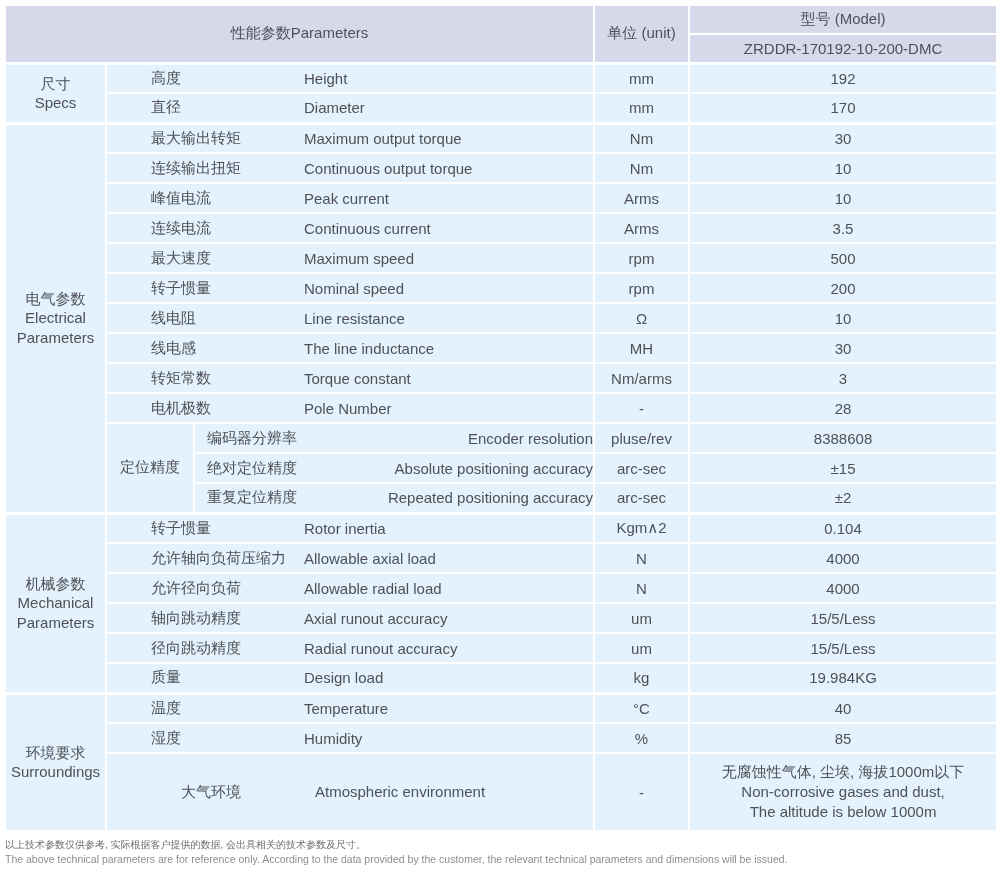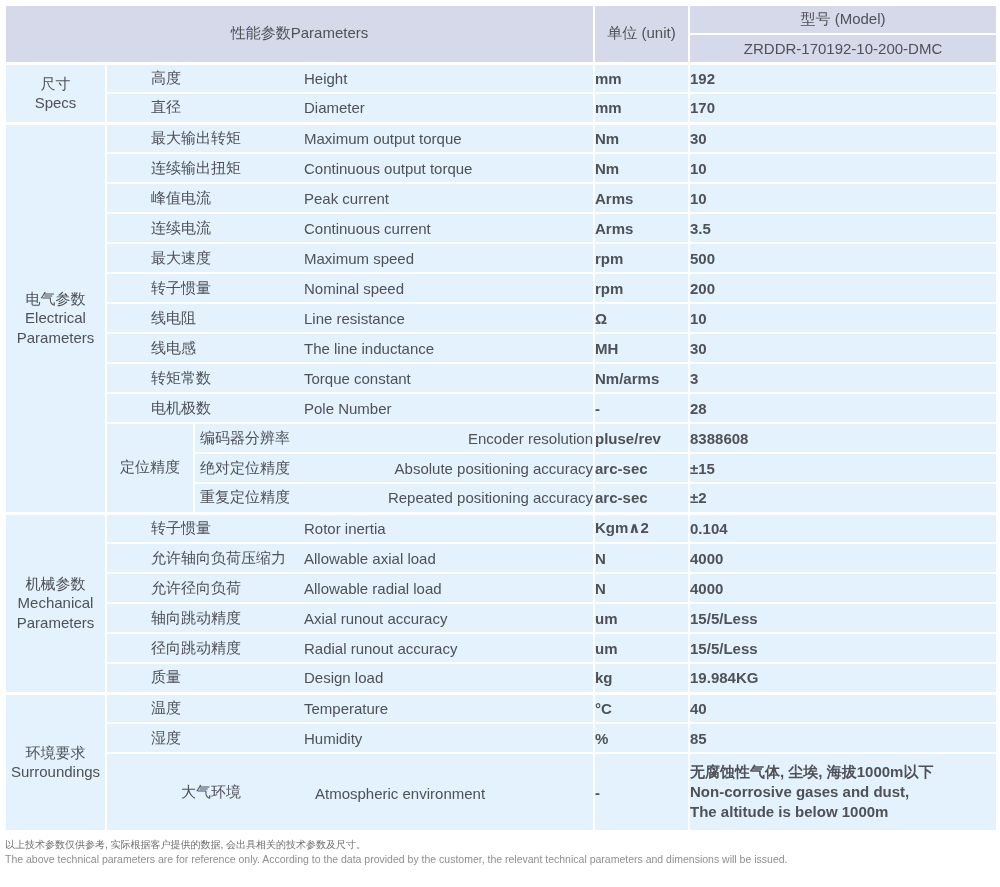--- a/index.html
+++ b/index.html
@@ -46,7 +46,7 @@
     line-height:1.3;
     font-size:15px;
   }
-  td.unit,td.value{font-weight:bold;}
+  td.unit,td.value{text-align:center;}
   td.subgroup{text-align:center;}
   .pflex{display:flex;align-items:center;padding-left:44px;}
   .pflex .cn{flex:0 0 153px;text-align:left;}

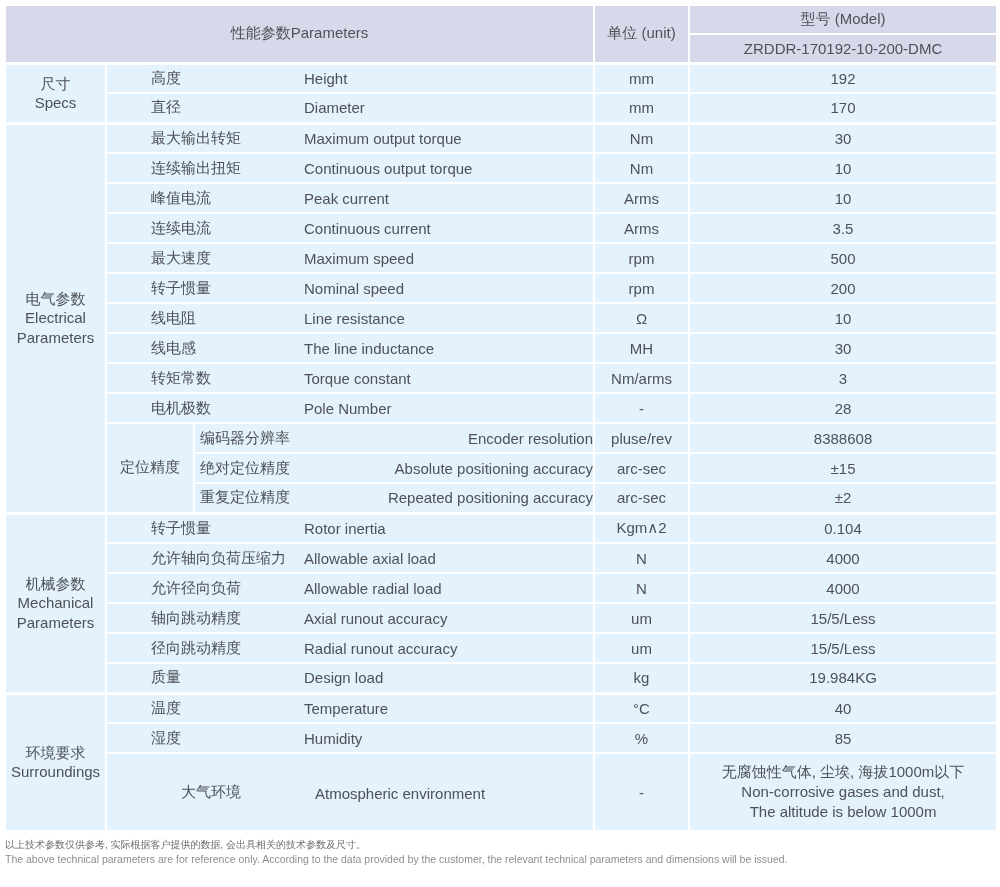--- a/index.html
+++ b/index.html
@@ -51,7 +51,7 @@
   .pflex{display:flex;align-items:center;padding-left:44px;}
   .pflex .cn{flex:0 0 153px;text-align:left;}
   .pflex .en{flex:1;text-align:left;}
-  .pflex2{display:flex;align-items:center;padding-left:5px;}
+  .pflex2{display:flex;align-items:center;padding-left:12px;}
   .pflex2 .cn{flex:0 0 115px;text-align:left;}
   .pflex2 .en{flex:1;text-align:right;}
   .pflexc{display:flex;align-items:flex-end;padding-left:0;}

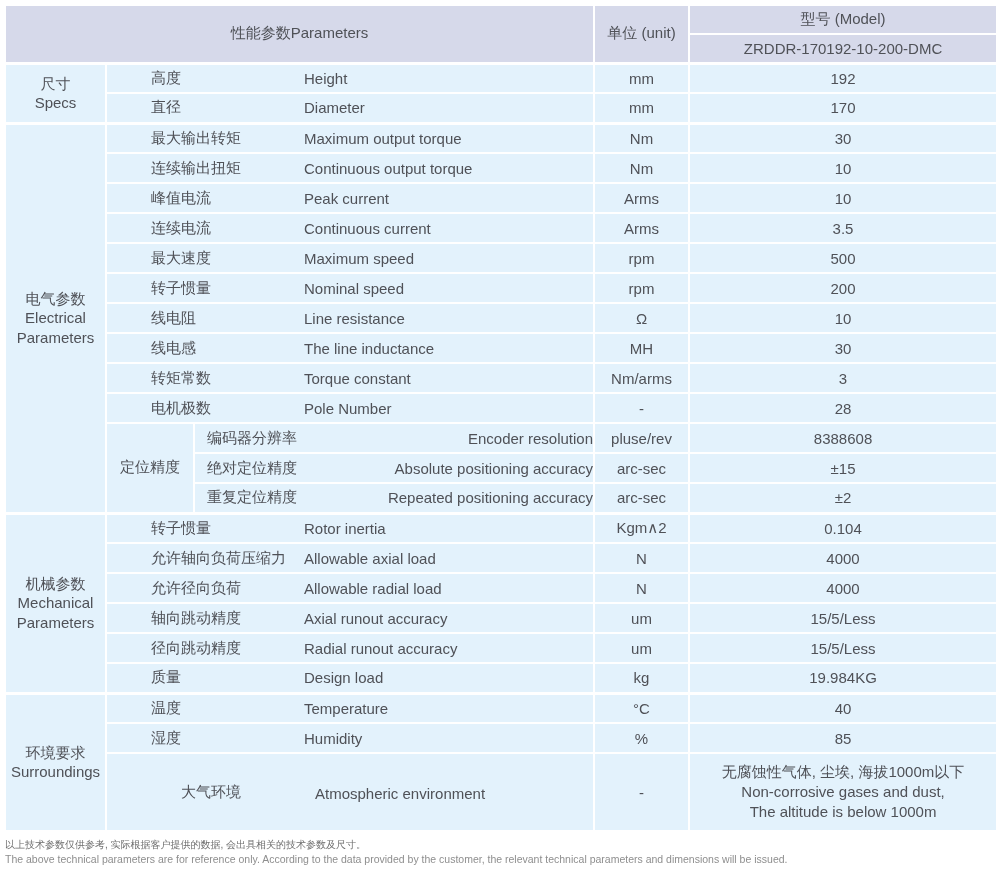--- a/index.html
+++ b/index.html
@@ -54,7 +54,7 @@
   .pflex2{display:flex;align-items:center;padding-left:12px;}
   .pflex2 .cn{flex:0 0 115px;text-align:left;}
   .pflex2 .en{flex:1;text-align:right;}
-  .pflexc{display:flex;align-items:flex-end;padding-left:0;}
+  .pflexc{display:flex;align-items:flex-start;padding-left:0;}
   .pflexc .cn{flex:0 0 208px;text-align:center;}
   .pflexc .en{flex:1;text-align:left;}
   .vlines{line-height:1.35;}

